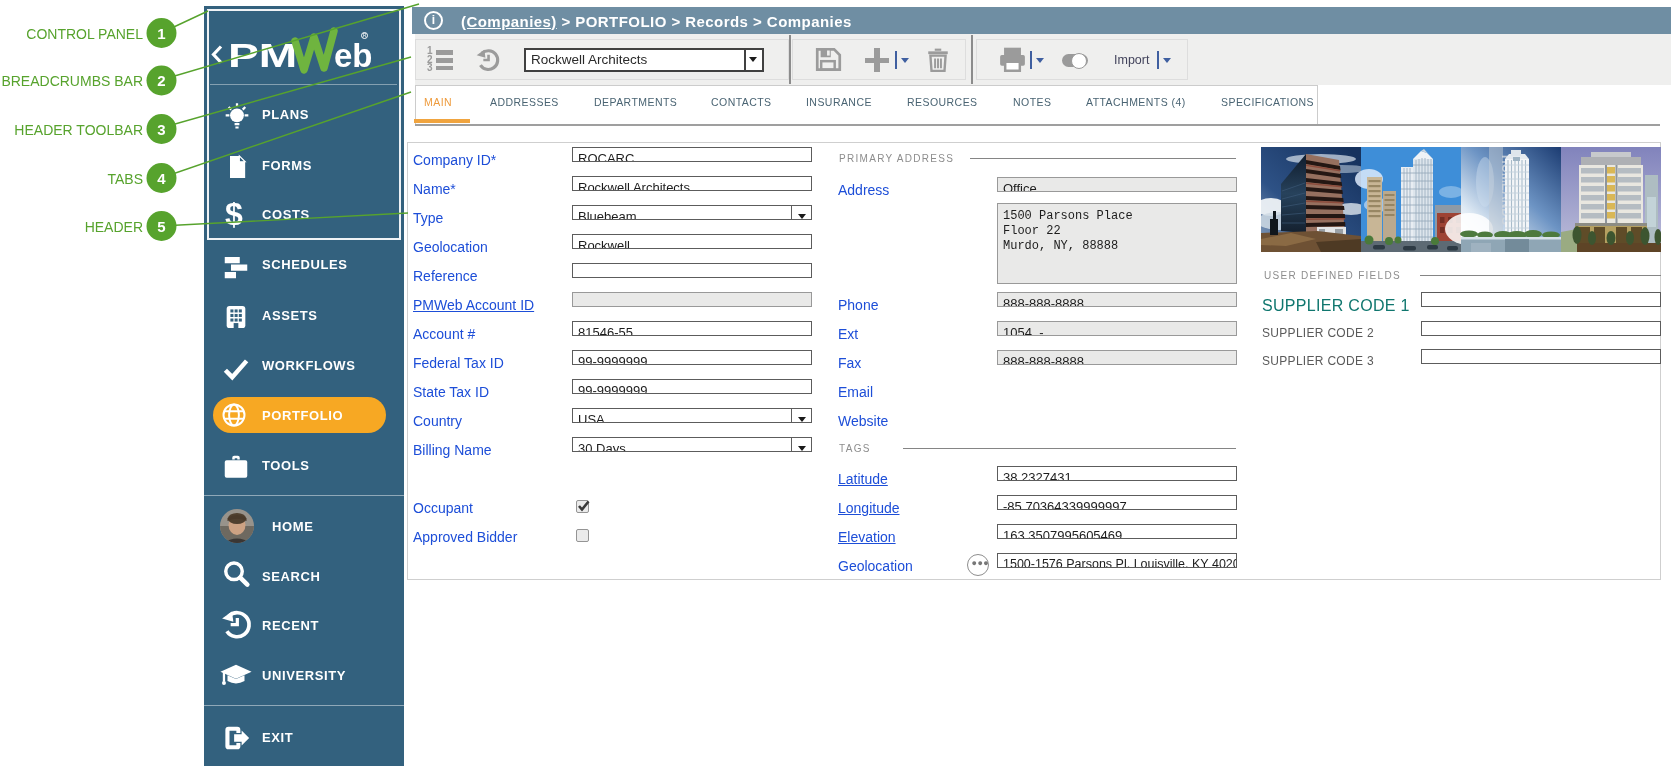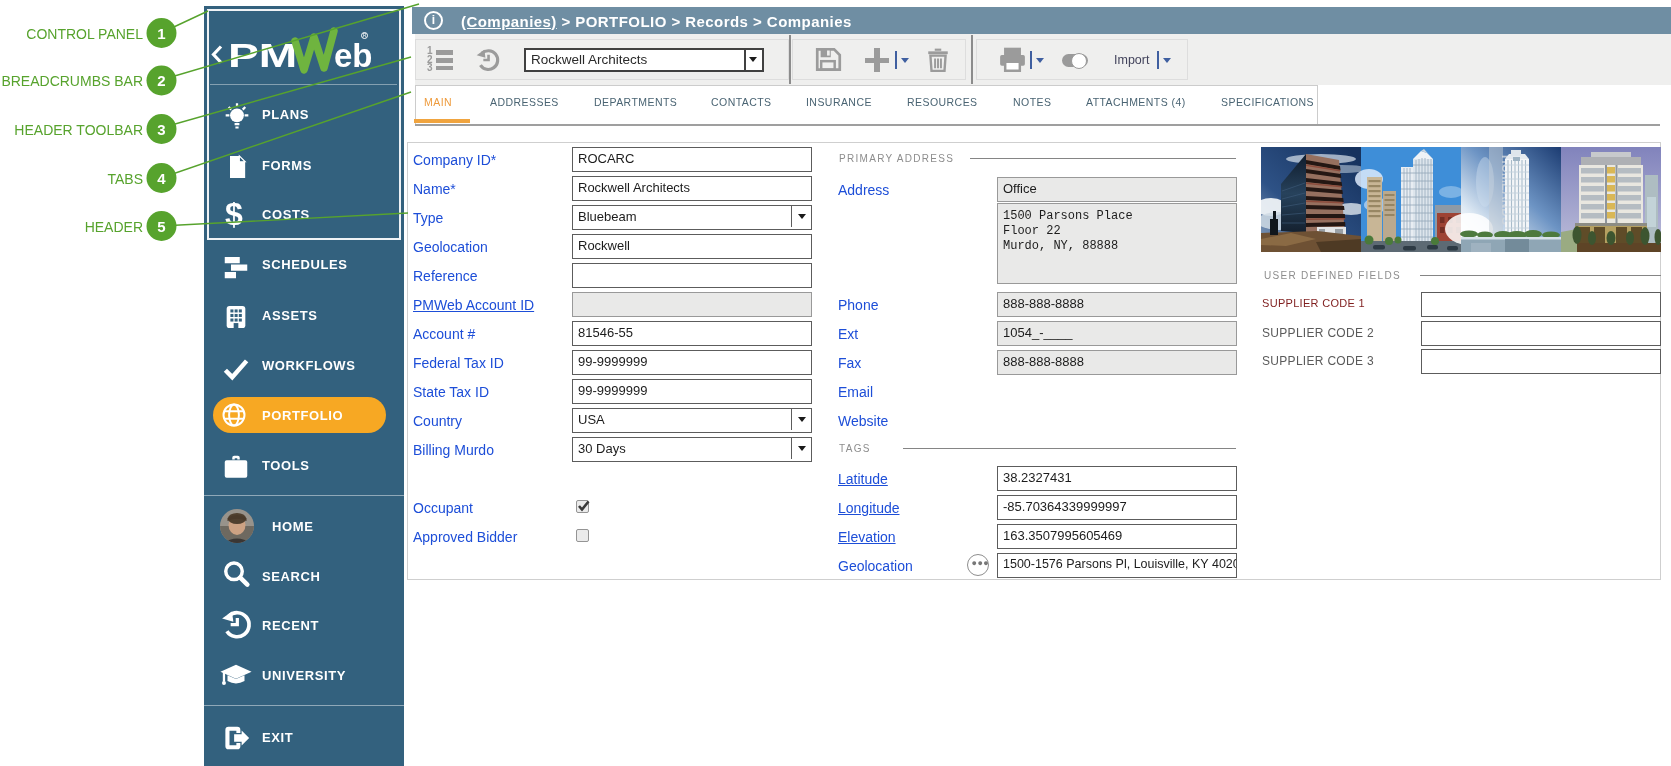--- a/index.html
+++ b/index.html
@@ -12,7 +12,7 @@
 .lbl{position:absolute;font-size:14px;color:#1d4ed8;white-space:nowrap}
 .hdr{position:absolute;font-size:10px;color:#8d8d8d;letter-spacing:1.3px;white-space:nowrap}
 .rule{position:absolute;height:1px;background:#858585}
-.inp{position:absolute;width:240px;height:25px;background:#fff;border:1px solid #5c5c5c;font-size:13px;color:#1c1c1c;line-height:21px;padding-left:5px;white-space:nowrap;overflow:hidden}
+.inp{position:absolute;width:240px;height:15px;background:#fff;border:1px solid #5c5c5c;font-size:13px;color:#1c1c1c;line-height:21px;padding-left:5px;white-space:nowrap;overflow:hidden}
 .dis{background:#e9e9e8;border:1px solid #999}
 .sarr{position:absolute;right:0;top:0;width:20px;height:21px;border-left:1px solid #5c5c5c;background:#fff}
 .sarr:after{content:"";position:absolute;left:6px;top:8px;width:0;height:0;border:4px solid transparent;border-top:5px solid #1a1a1a}

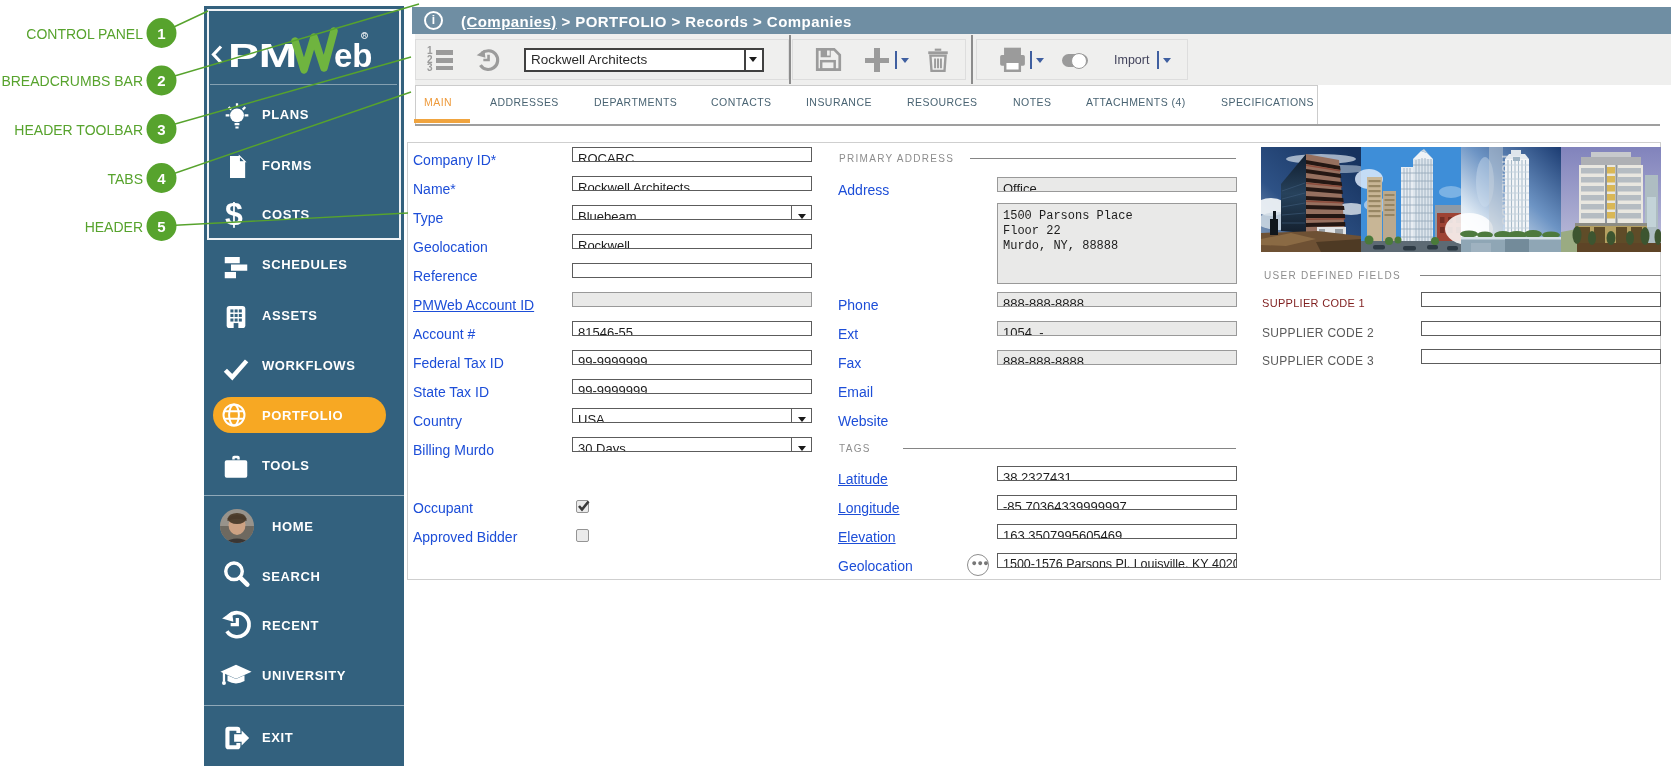--- a/index.html
+++ b/index.html
@@ -503,7 +503,7 @@
 
 <div class="hdr" style="left:1264px;top:270px">USER DEFINED FIELDS</div>
 <div class="rule" style="left:1420px;top:275px;width:241px"></div>
-<div class="lbl" style="left:1262px;top:297px;letter-spacing:.3px;font-size:11px;color:#7f1d1d">SUPPLIER CODE 1</div>
+<div class="lbl" style="left:1262px;top:297px;letter-spacing:.3px;font-size:16px;color:#0f766e">SUPPLIER CODE 1</div>
 <div class="inp" style="left:1421px;top:292px"></div>
 <div class="lbl" style="left:1262px;top:326px;letter-spacing:.3px;font-size:12px;color:#5a5a5a">SUPPLIER CODE 2</div>
 <div class="inp" style="left:1421px;top:321px"></div>

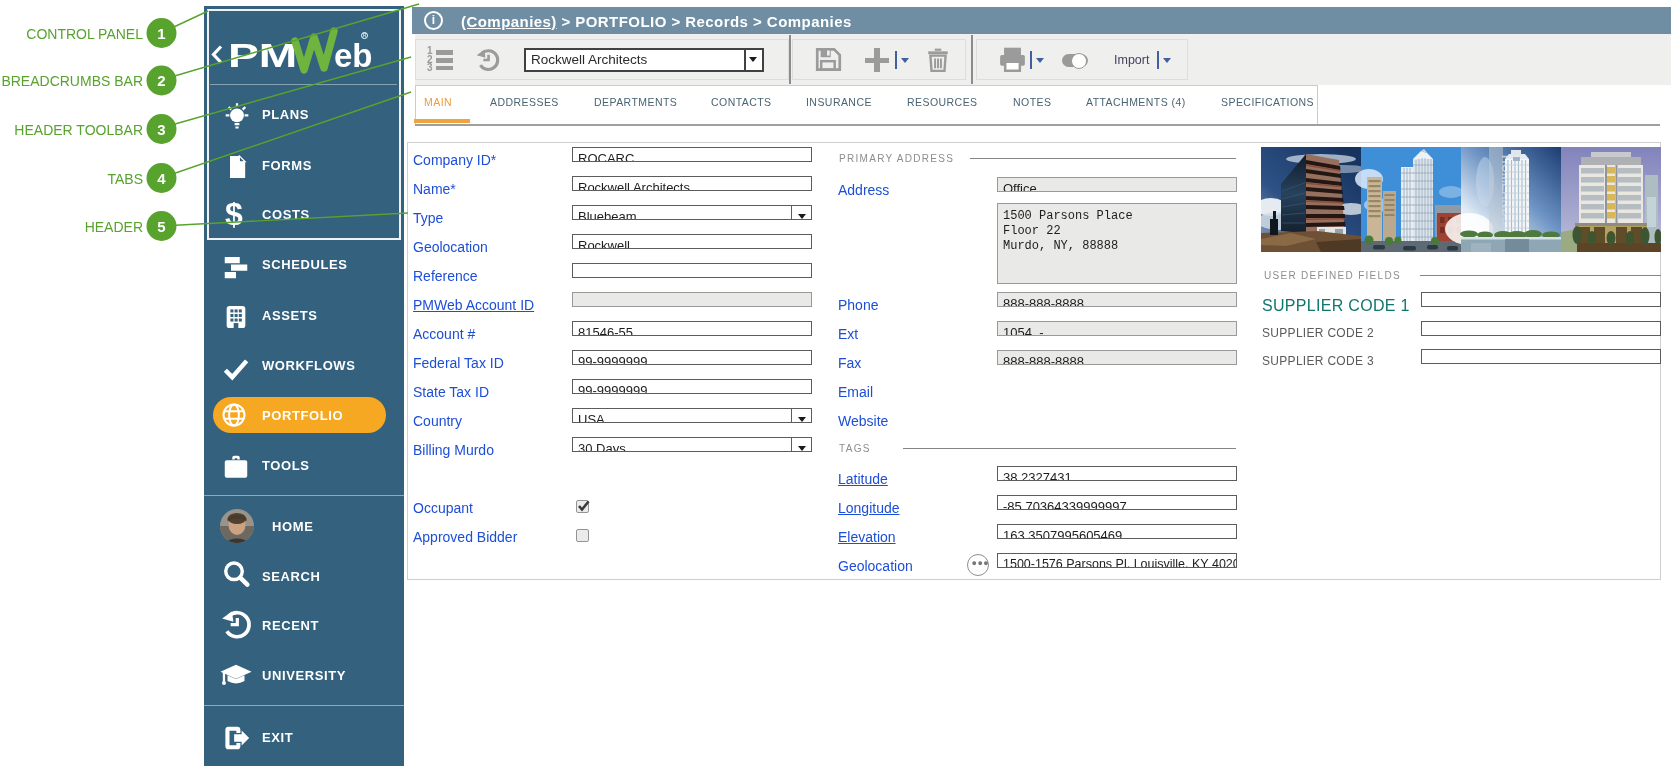--- a/index.html
+++ b/index.html
@@ -258,7 +258,7 @@
 <div class="inp" style="left:572px;top:379px">99-9999999</div>
 <div class="lbl" style="left:413px;top:413px">Country</div>
 <div class="inp" style="left:572px;top:408px">USA<span class="sarr"></span></div>
-<div class="lbl" style="left:413px;top:442px">Billing Murdo</div>
+<div class="lbl" style="left:413px;top:442px">Billing Name</div>
 <div class="inp" style="left:572px;top:437px">30 Days<span class="sarr"></span></div>
 <div class="lbl" style="left:413px;top:500px">Occupant</div>
 <div class="cb" style="left:576px;top:500px">

